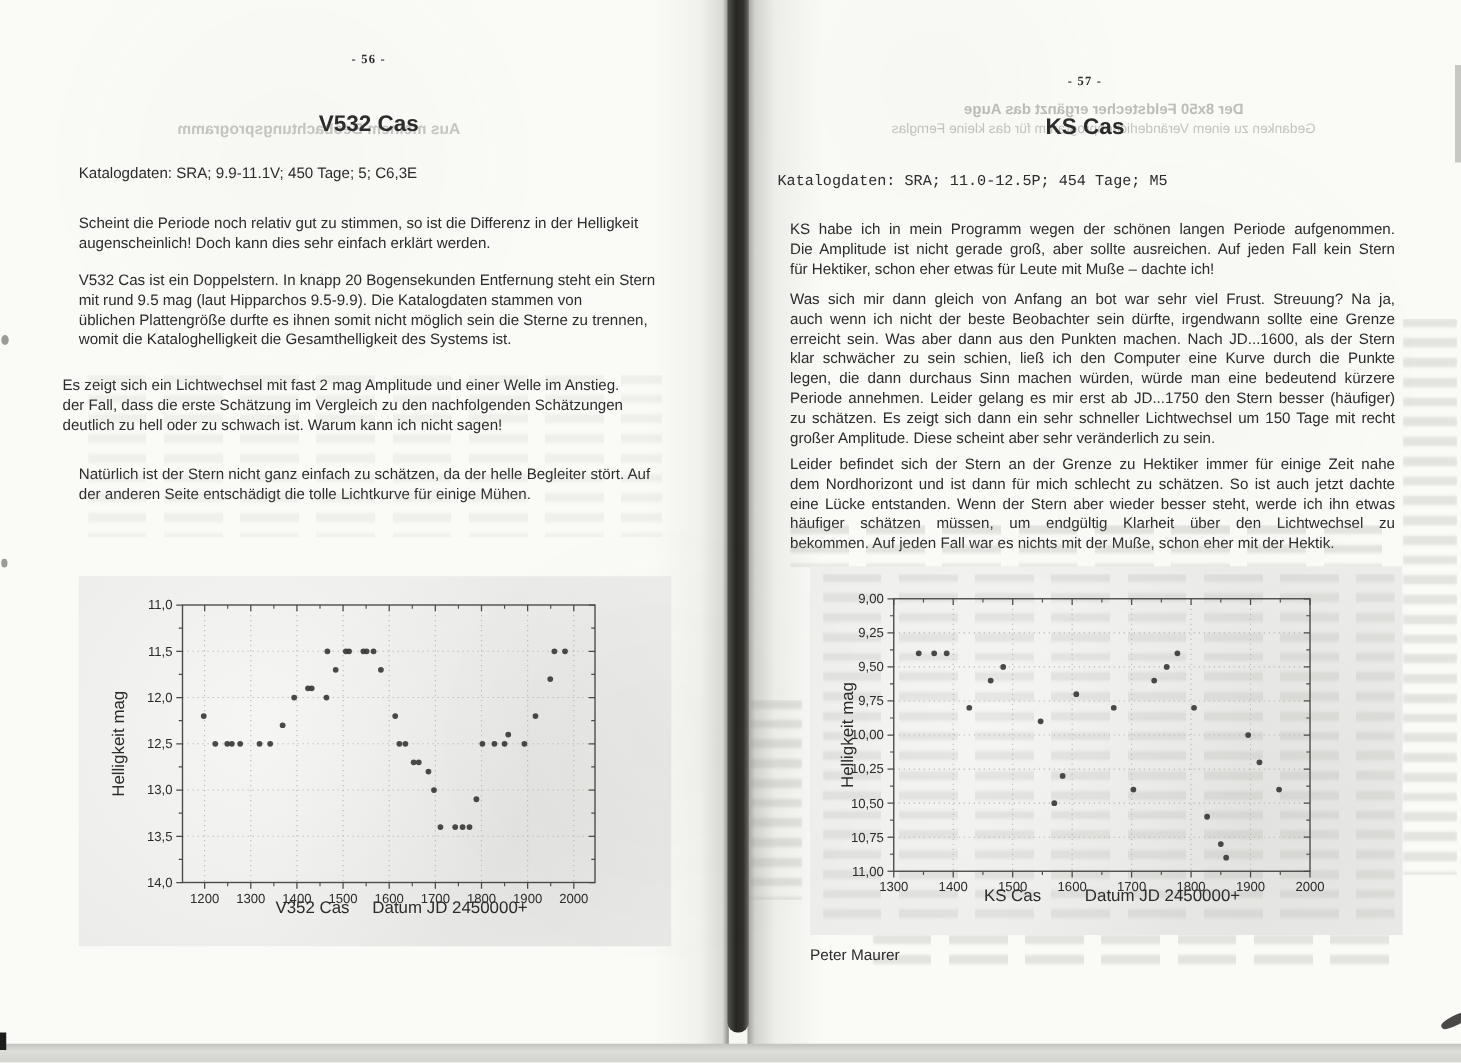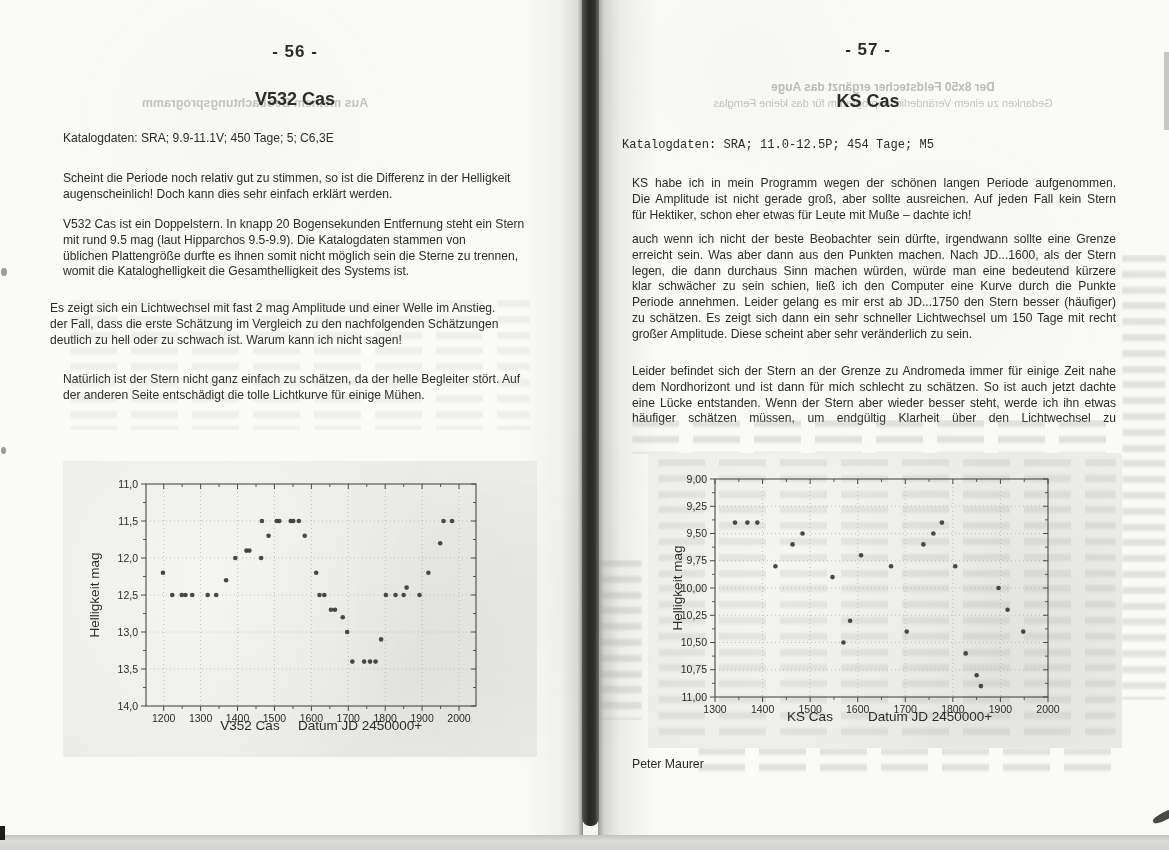--- a/index.html
+++ b/index.html
@@ -26,7 +26,7 @@
   .speck{position:absolute;background:#9a9a96;border-radius:50%;}
 
   .centered{text-align:center;}
-  .pageno{position:absolute;font-size:17px;font-weight:bold;letter-spacing:1px;}
+  .pageno{position:absolute;font-size:10px;font-weight:bold;letter-spacing:1px;font-family:Liberation Serif, serif;}
   .doc-title{position:absolute;font-size:18px;font-weight:bold;}
   .tblock{position:absolute;margin-top:13px;}
   .tblock .tline{font-size:12.1px;line-height:15.8px;height:15.8px;}

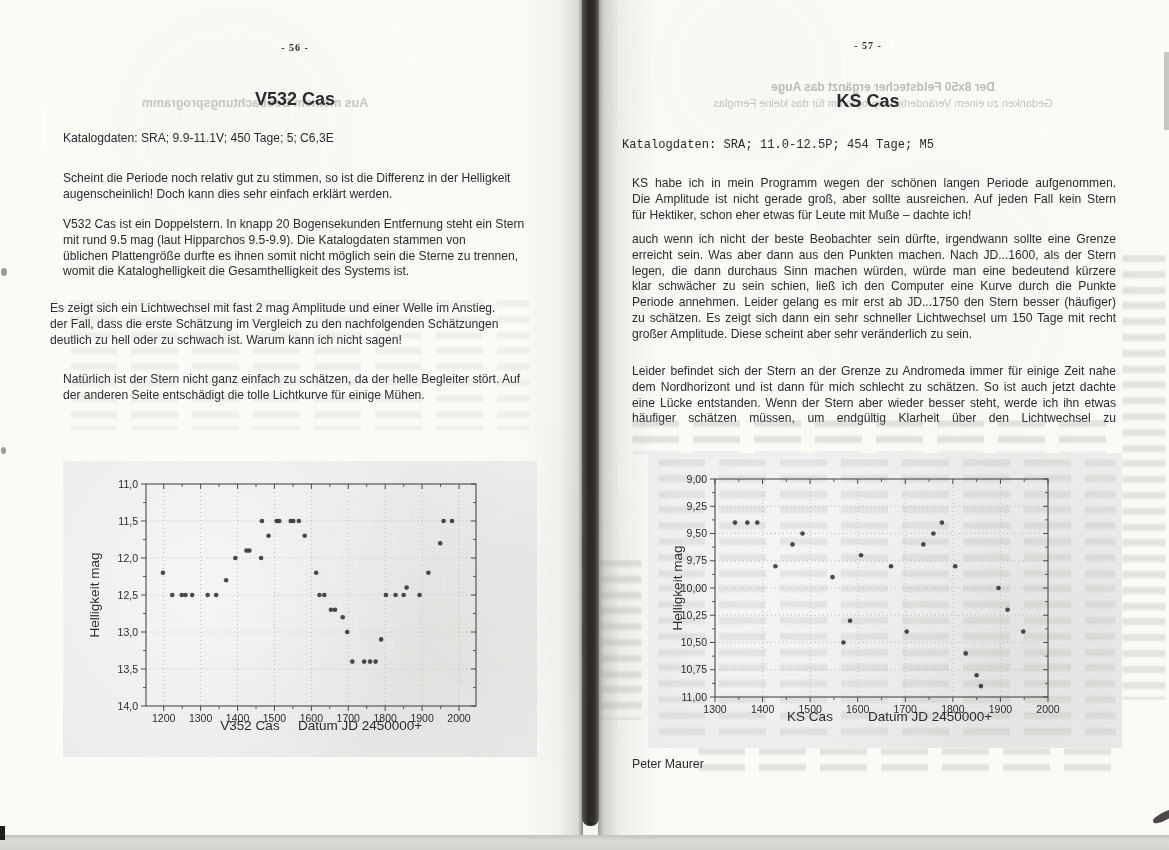--- a/index.html
+++ b/index.html
@@ -244,7 +244,7 @@
   <div class="ghost" style="left:115px;top:80px;width:340px;font-size:12px;font-weight:bold;color:#bcbcb8;">Der 8x50 Feldstecher ergänzt das Auge</div>
   <div class="ghost" style="left:35px;top:97px;width:500px;font-size:11px;color:#c3c3bf;">Gedanken zu einem Veränderlichenprogramm für das kleine Fernglas</div>
 
-  <div class="pageno centered" style="left:205px;top:40px;width:130px;">- 57 -</div>
+  <div class="pageno centered" style="left:205px;top:60px;width:130px;">- 57 -</div>
 
   <div class="doc-title centered" style="left:155px;top:91px;width:230px;">KS Cas</div>
 

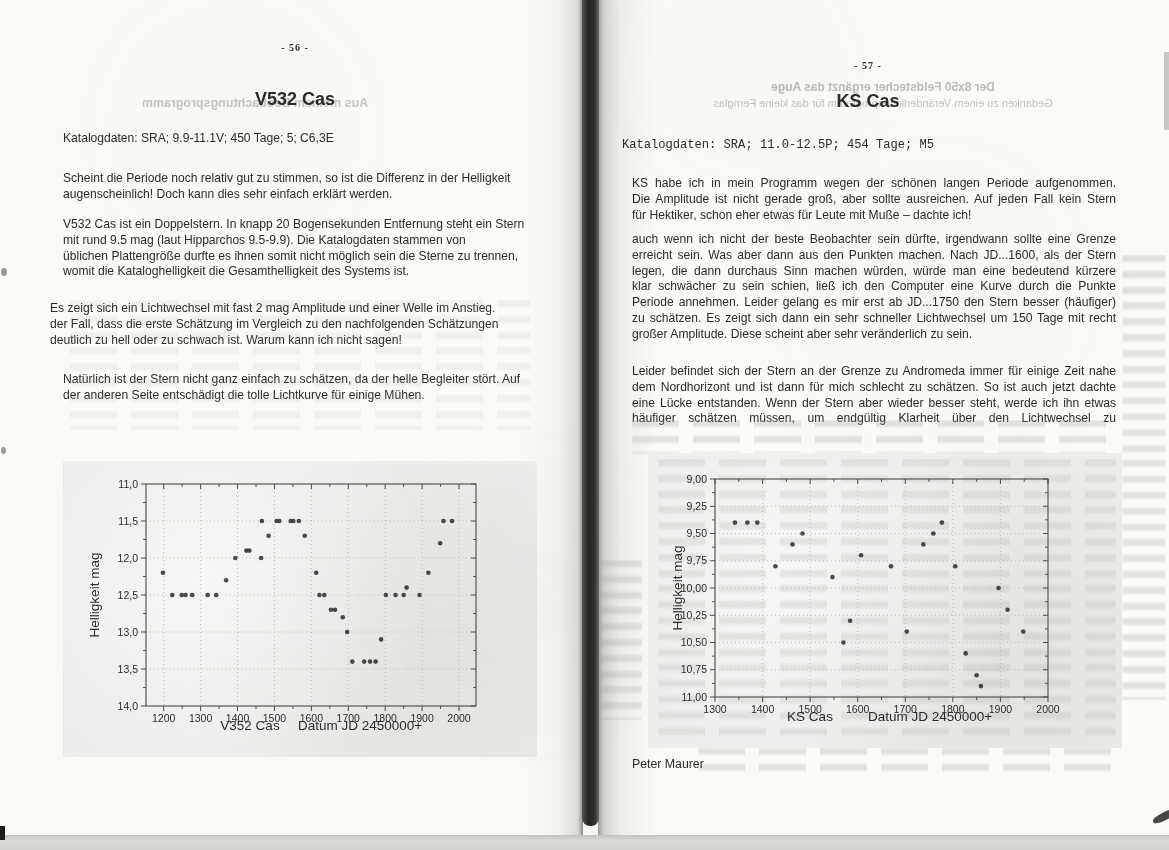--- a/index.html
+++ b/index.html
@@ -256,6 +256,7 @@
       <div class="tline">für Hektiker, schon eher etwas für Leute mit Muße – dachte ich!</div>
     </div>
   <div class="tblock justify" style="left:34px;top:219px;width:484px;">
+      <div class="tline j">Was sich mir dann gleich von Anfang an bot  war sehr viel Frust. Streuung? Na ja,</div>
       <div class="tline j">auch wenn ich nicht der beste Beobachter sein dürfte, irgendwann sollte eine Grenze</div>
       <div class="tline j">erreicht sein. Was aber dann aus den Punkten machen.  Nach JD...1600, als der Stern</div>
       <div class="tline j">legen, die dann durchaus Sinn machen würden, würde man eine bedeutend kürzere</div>

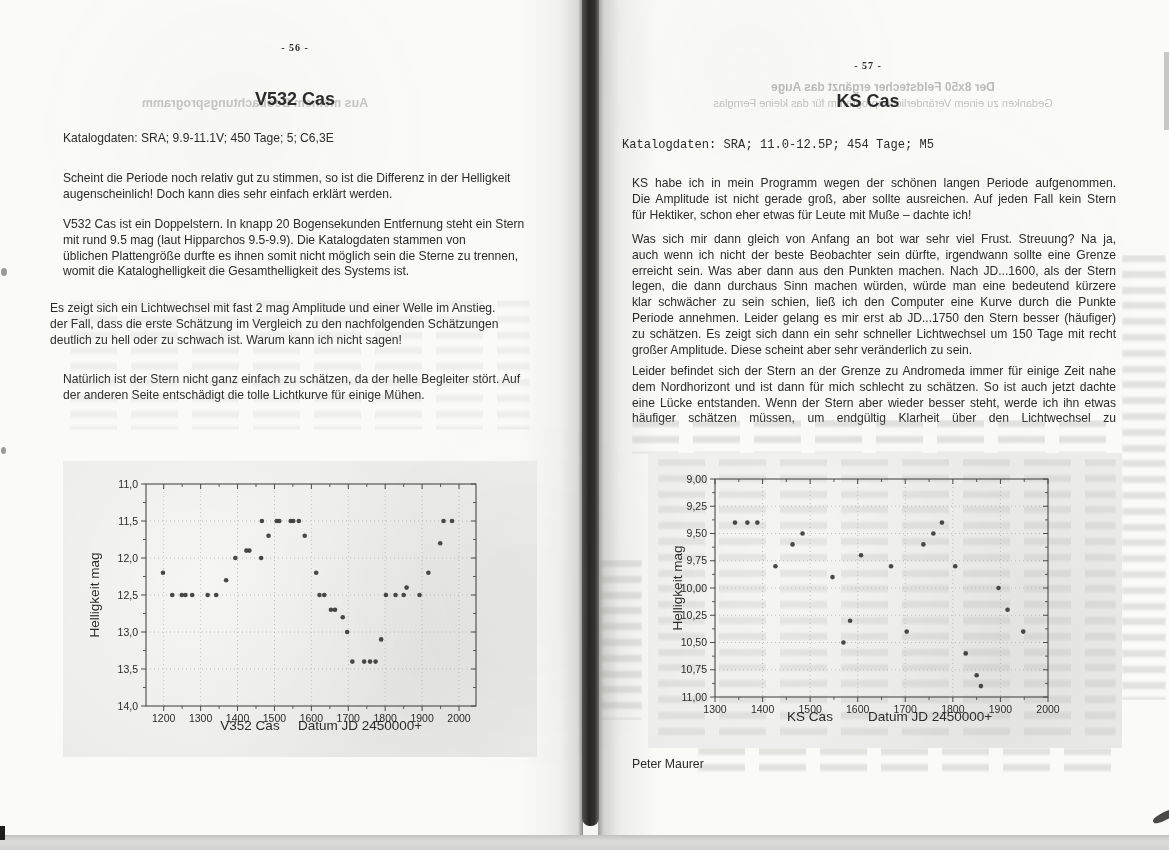--- a/index.html
+++ b/index.html
@@ -259,8 +259,8 @@
       <div class="tline j">Was sich mir dann gleich von Anfang an bot  war sehr viel Frust. Streuung? Na ja,</div>
       <div class="tline j">auch wenn ich nicht der beste Beobachter sein dürfte, irgendwann sollte eine Grenze</div>
       <div class="tline j">erreicht sein. Was aber dann aus den Punkten machen.  Nach JD...1600, als der Stern</div>
+      <div class="tline j">klar schwächer zu sein schien, ließ ich den Computer eine Kurve durch die Punkte</div>
       <div class="tline j">legen, die dann durchaus Sinn machen würden, würde man eine bedeutend kürzere</div>
-      <div class="tline j">klar schwächer zu sein schien, ließ ich den Computer eine Kurve durch die Punkte</div>
       <div class="tline j">Periode annehmen. Leider gelang es mir erst ab JD...1750 den Stern besser (häufiger)</div>
       <div class="tline j">zu schätzen. Es zeigt sich dann ein sehr schneller Lichtwechsel um 150 Tage mit recht</div>
       <div class="tline">großer Amplitude. Diese scheint aber sehr veränderlich zu sein.</div>

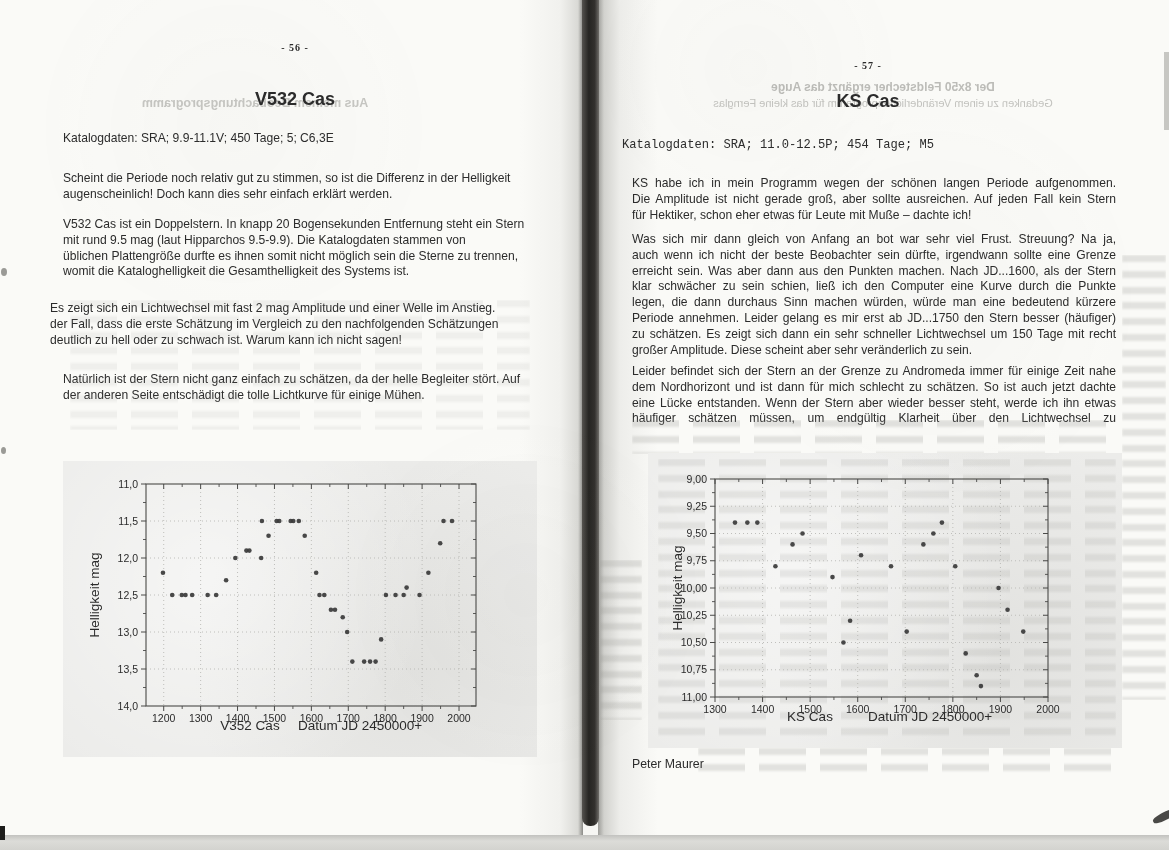--- a/index.html
+++ b/index.html
@@ -266,7 +266,7 @@
       <div class="tline">großer Amplitude. Diese scheint aber sehr veränderlich zu sein.</div>
     </div>
   <div class="tblock justify" style="left:34px;top:351px;width:484px;">
-      <div class="tline j">Leider befindet sich der Stern an der Grenze zu Andromeda immer für einige Zeit nahe</div>
+      <div class="tline j">Leider befindet sich der Stern an der Grenze zu Hektiker immer für einige Zeit nahe</div>
       <div class="tline j">dem Nordhorizont und ist dann für mich schlecht zu schätzen. So ist auch jetzt dachte</div>
       <div class="tline j">eine Lücke entstanden. Wenn der Stern aber wieder besser steht, werde ich ihn etwas</div>
       <div class="tline j">häufiger schätzen müssen, um endgültig Klarheit über den Lichtwechsel zu</div>

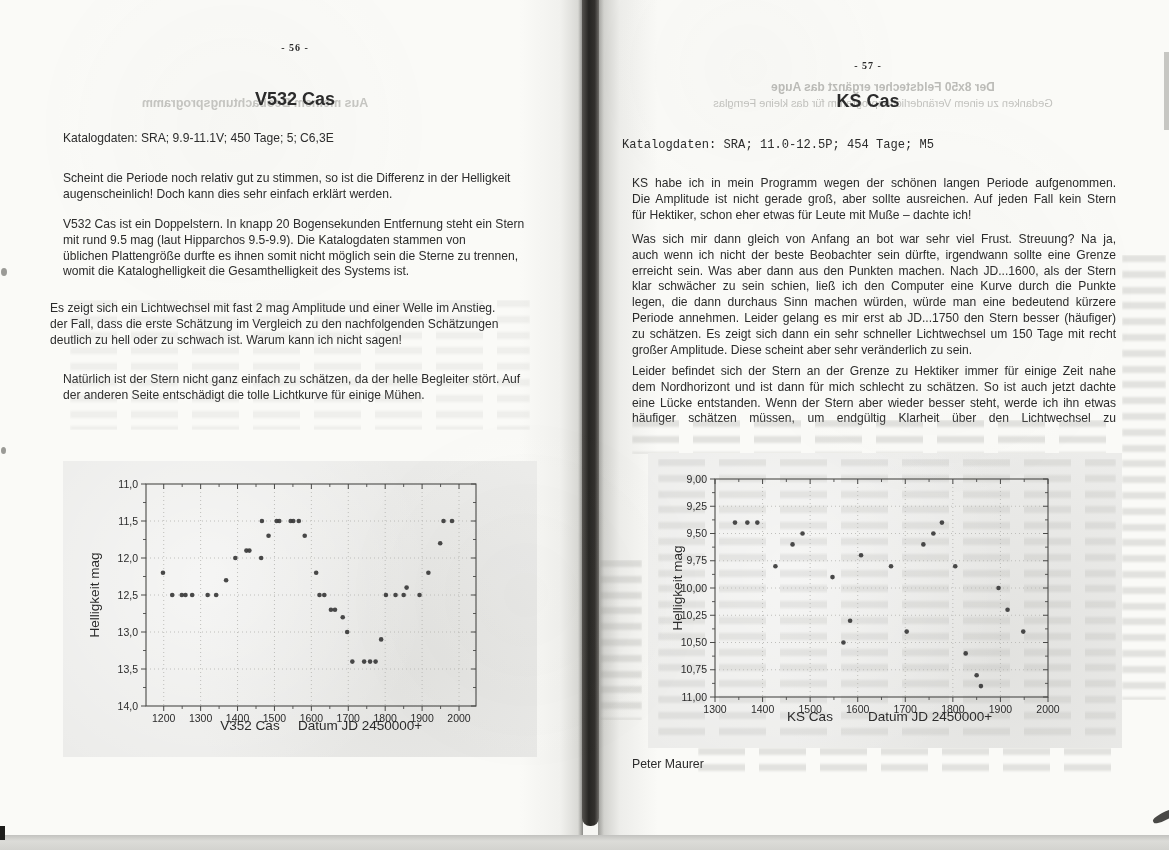--- a/index.html
+++ b/index.html
@@ -270,6 +270,7 @@
       <div class="tline j">dem Nordhorizont und ist dann für mich schlecht zu schätzen. So ist auch jetzt dachte</div>
       <div class="tline j">eine Lücke entstanden. Wenn der Stern aber wieder besser steht, werde ich ihn etwas</div>
       <div class="tline j">häufiger schätzen müssen, um endgültig Klarheit über den Lichtwechsel zu</div>
+      <div class="tline">bekommen. Auf jeden Fall war es nichts mit der Muße, schon eher mit der Hektik.</div>
     </div>
 
   <div class="ghost-lines" style="left:34px;top:420px;width:484px;height:34px;"></div>

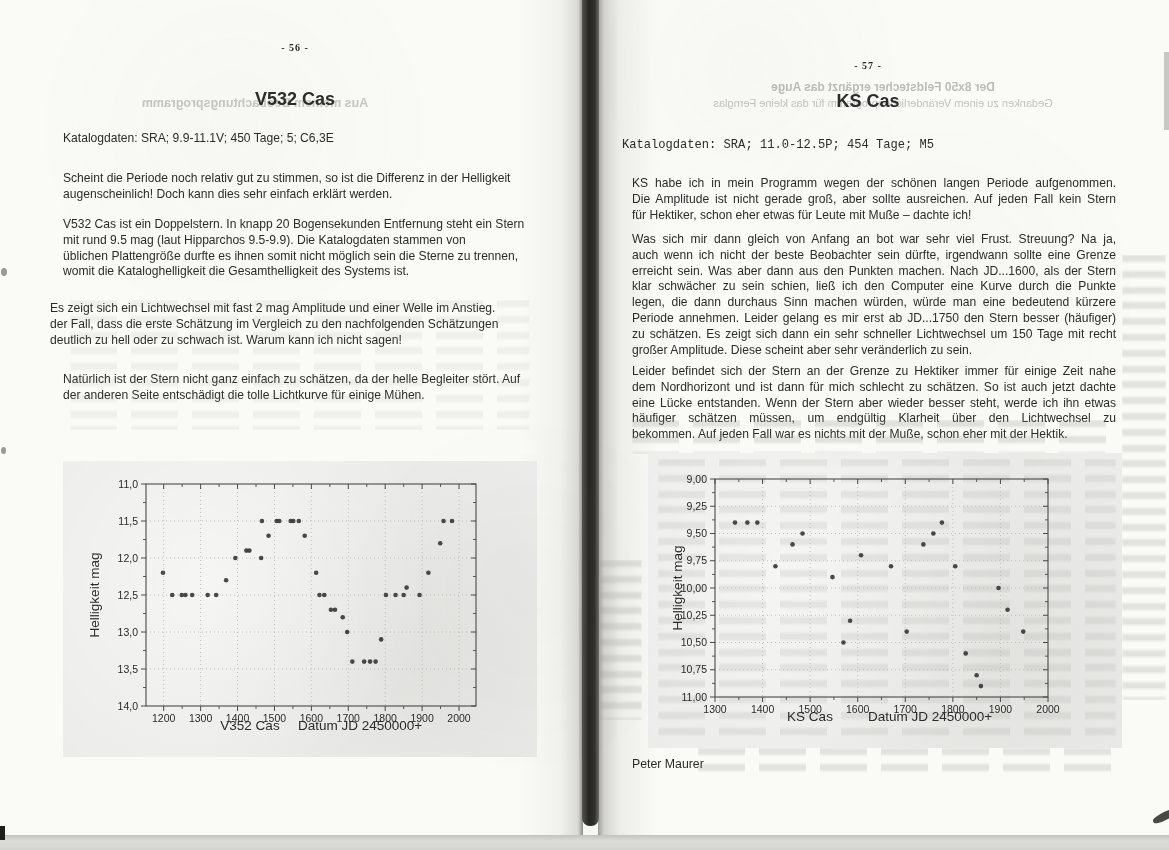--- a/index.html
+++ b/index.html
@@ -33,7 +33,7 @@
   .tblock.justify .tline{white-space:normal;}
   .tblock.justify .tline.j{text-align:justify;text-align-last:justify;}
   .katalog{position:absolute;font-size:12.1px;}
-  .signature{position:absolute;font-size:12.3px;}
+  .signature{position:absolute;font-size:12.3px;margin-left:16px;}
 
   
   .ghost{position:absolute;color:#c6c6c2;transform:scaleX(-1);filter:blur(0.5px);

